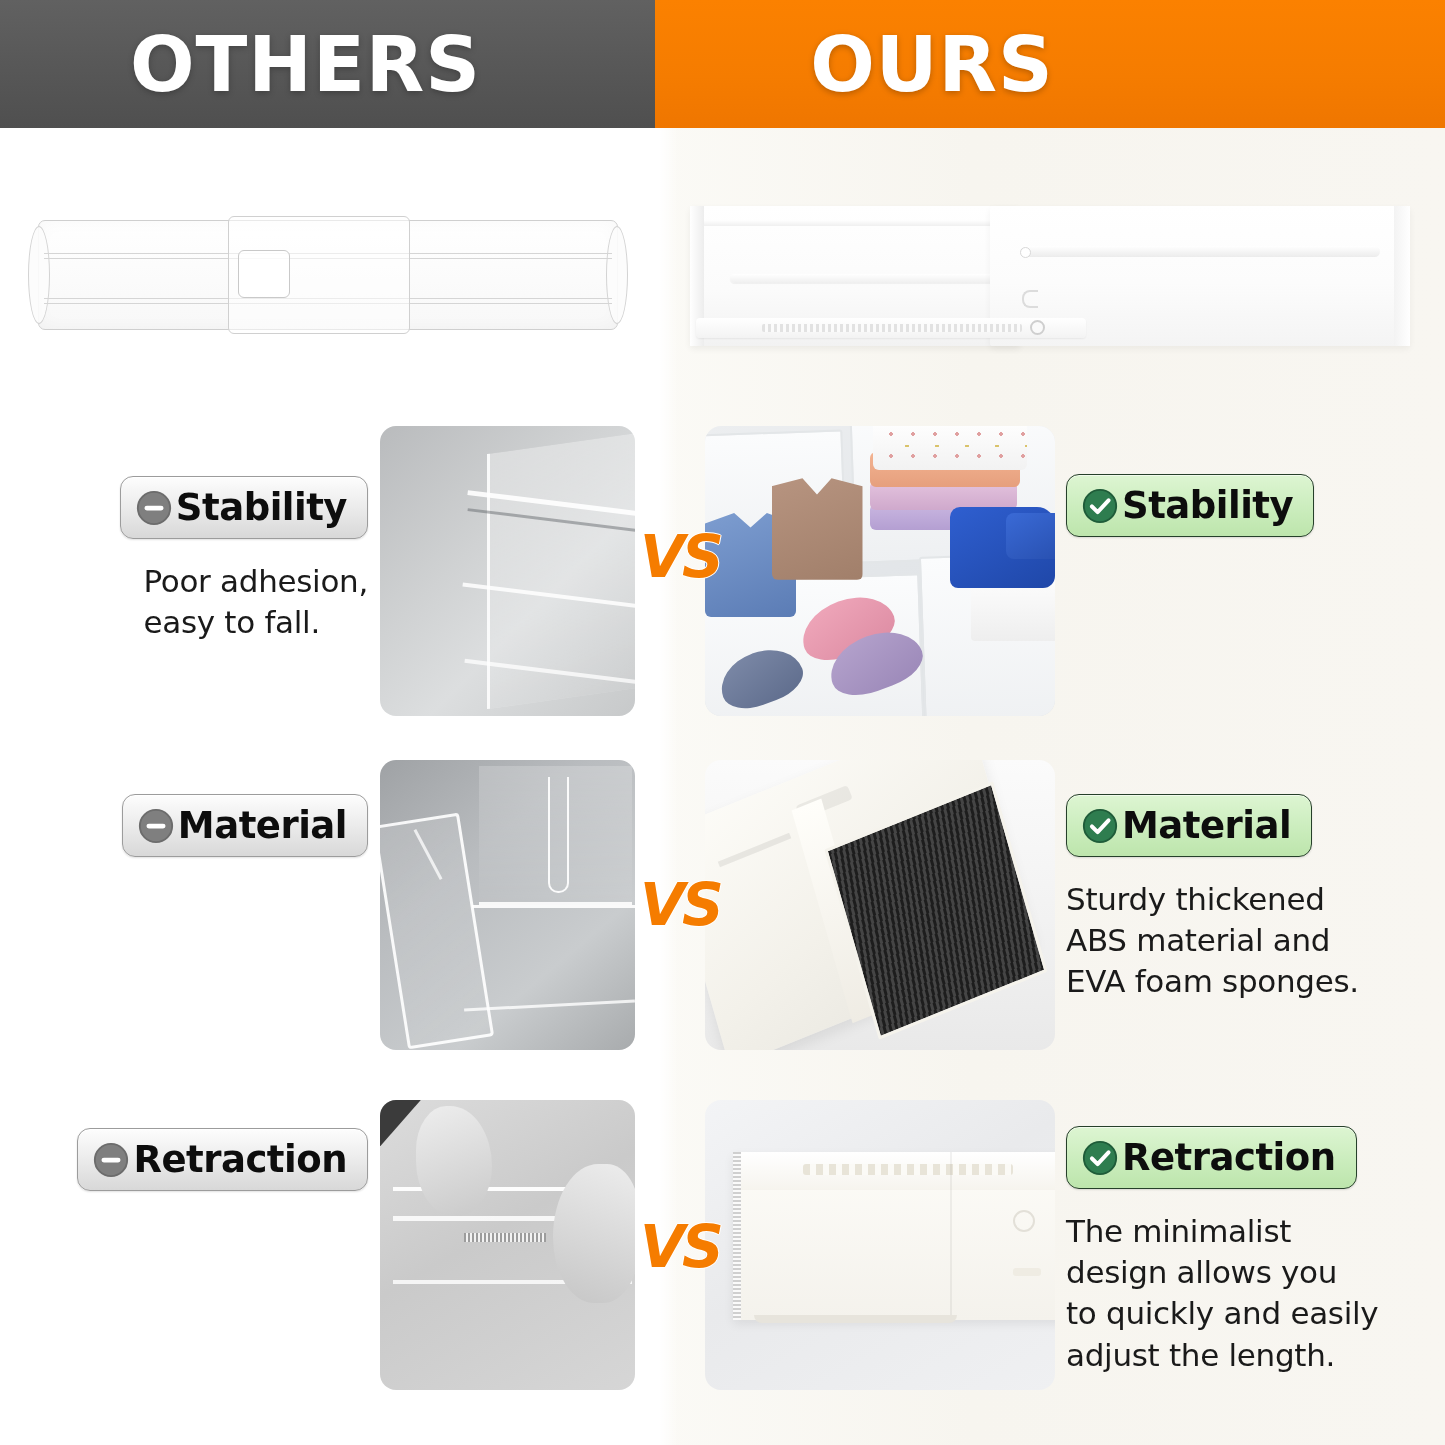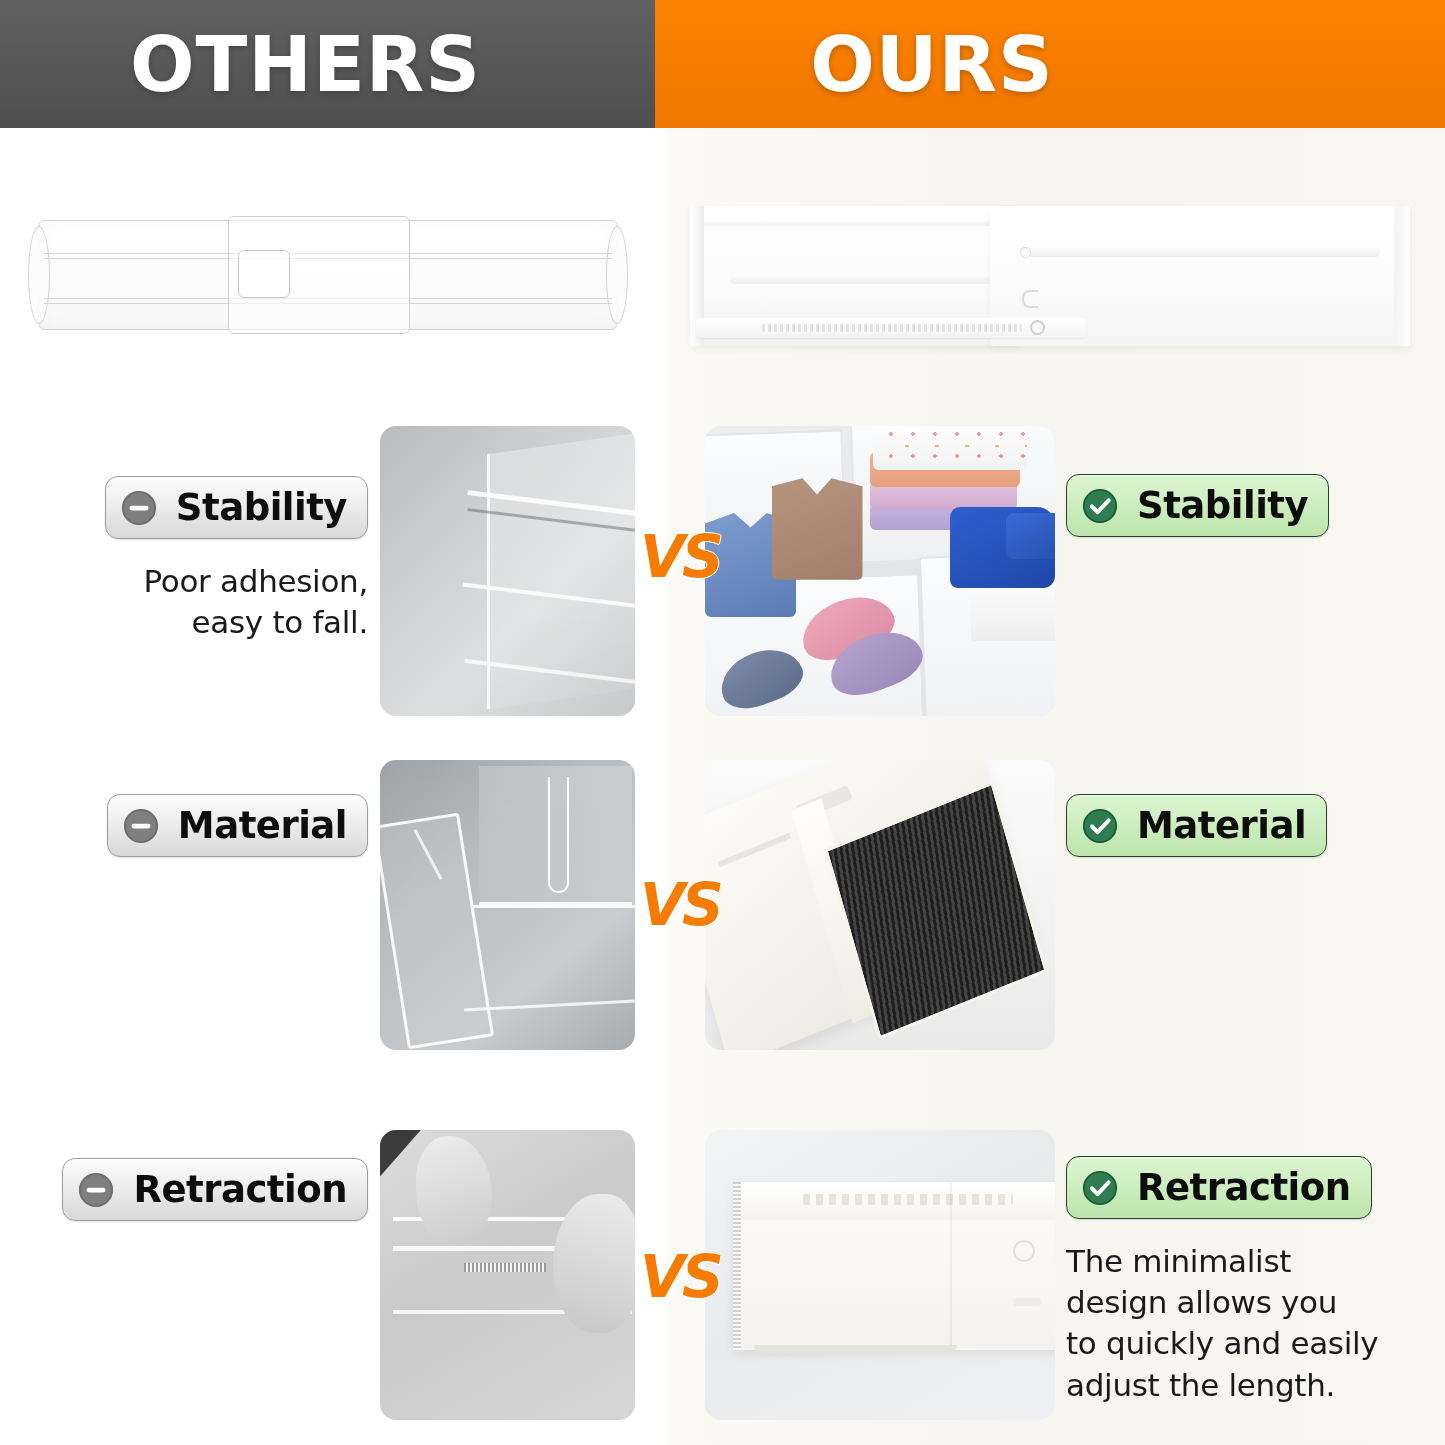--- a/index.html
+++ b/index.html
@@ -111,7 +111,7 @@
 
   
   .badge {
-    display: inline-flex; align-items: center; gap: 18px;
+    display: inline-flex; align-items: center; gap: 3px;
     padding: 9px 20px 9px 14px; border-radius: 13px; white-space: nowrap;
   }
   .badge-neg {

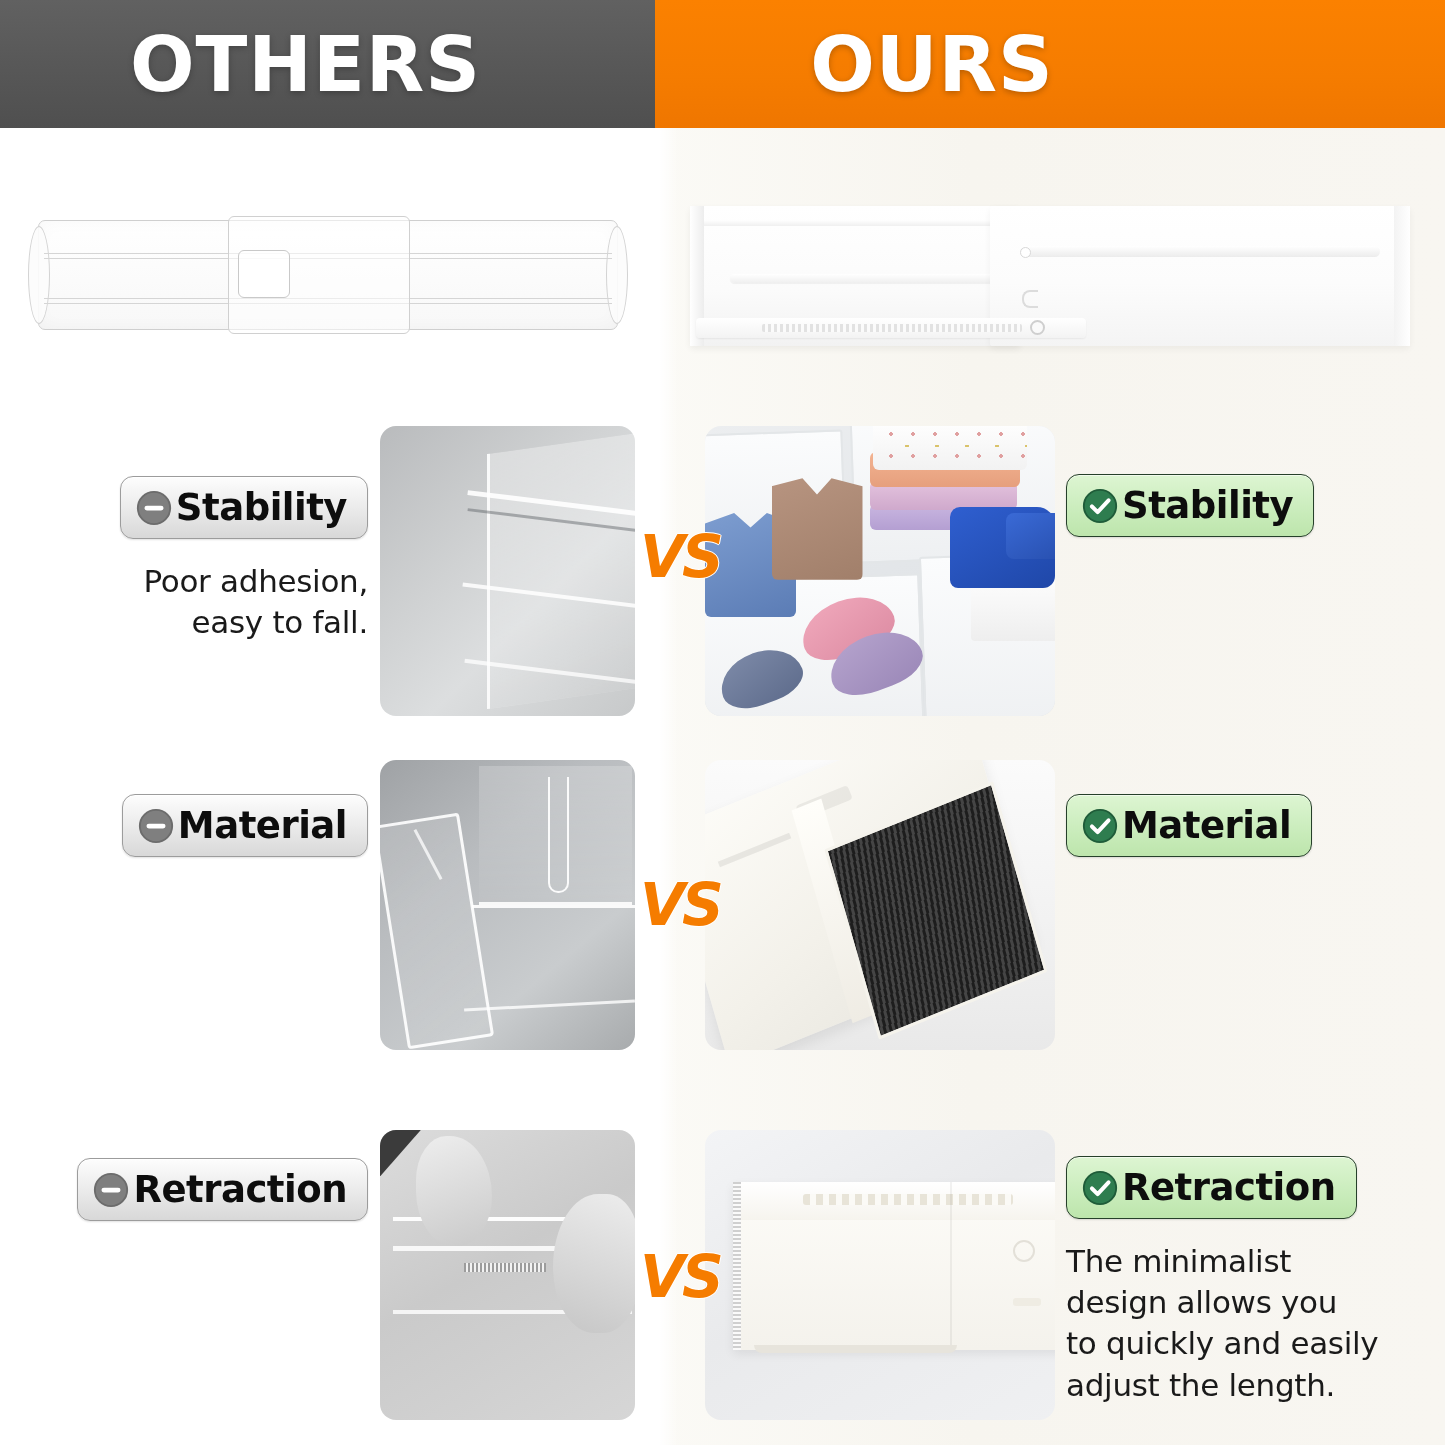--- a/index.html
+++ b/index.html
@@ -134,7 +134,7 @@
     margin-top: 22px; font-size: 31px; line-height: 1.33; color: #1a1a1a;
     font-family: "DejaVu Sans", sans-serif; letter-spacing: -.3px;
   }
-  .txt-left .desc  { text-align: right; }
+  .txt-left .desc  { text-align: left; }
   .txt-right .desc { text-align: left; }
 
   

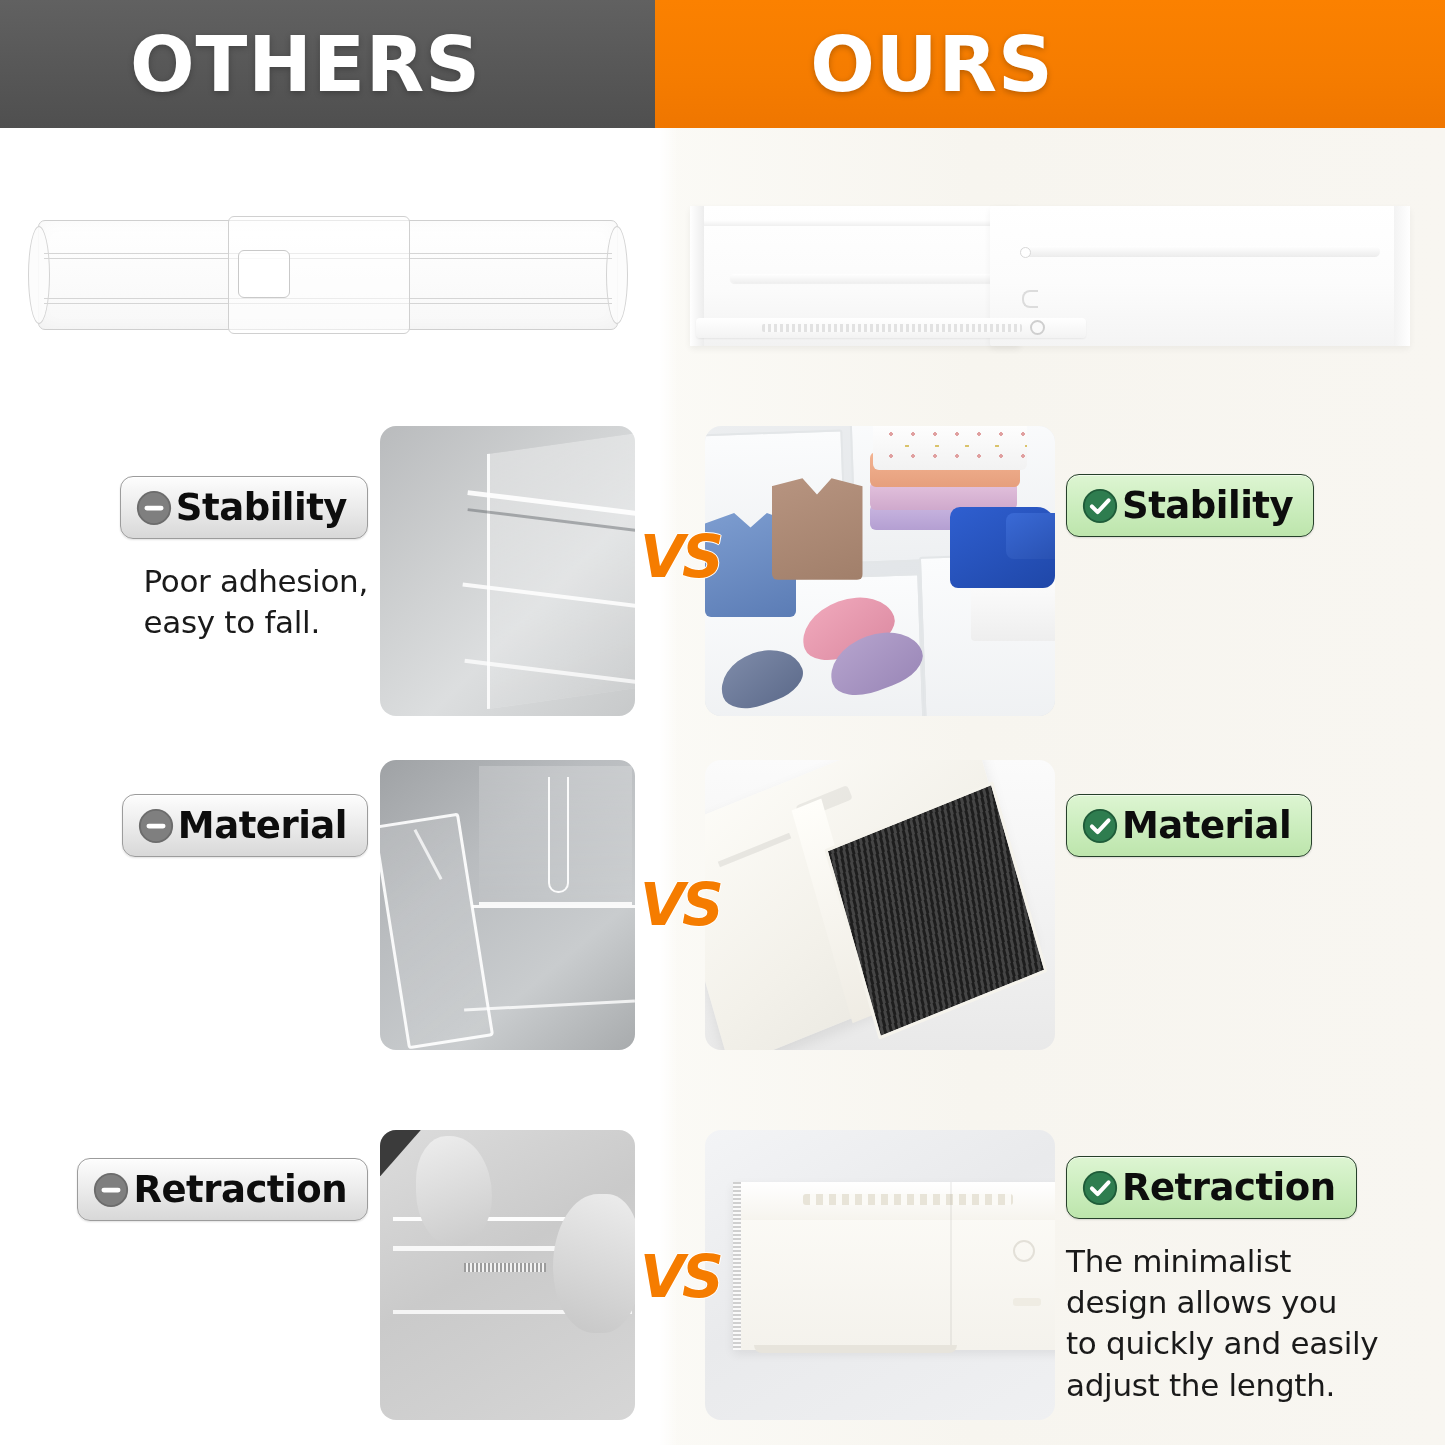--- a/index.html
+++ b/index.html
@@ -407,6 +407,7 @@
         </svg>
         <span class="badge-label">Material</span>
       </div>
+      <div class="desc">Sturdy thickened<br>ABS material and<br>EVA foam sponges.</div>
     </div>
 
     <div class="vs v2" style="top:116px">VS</div>

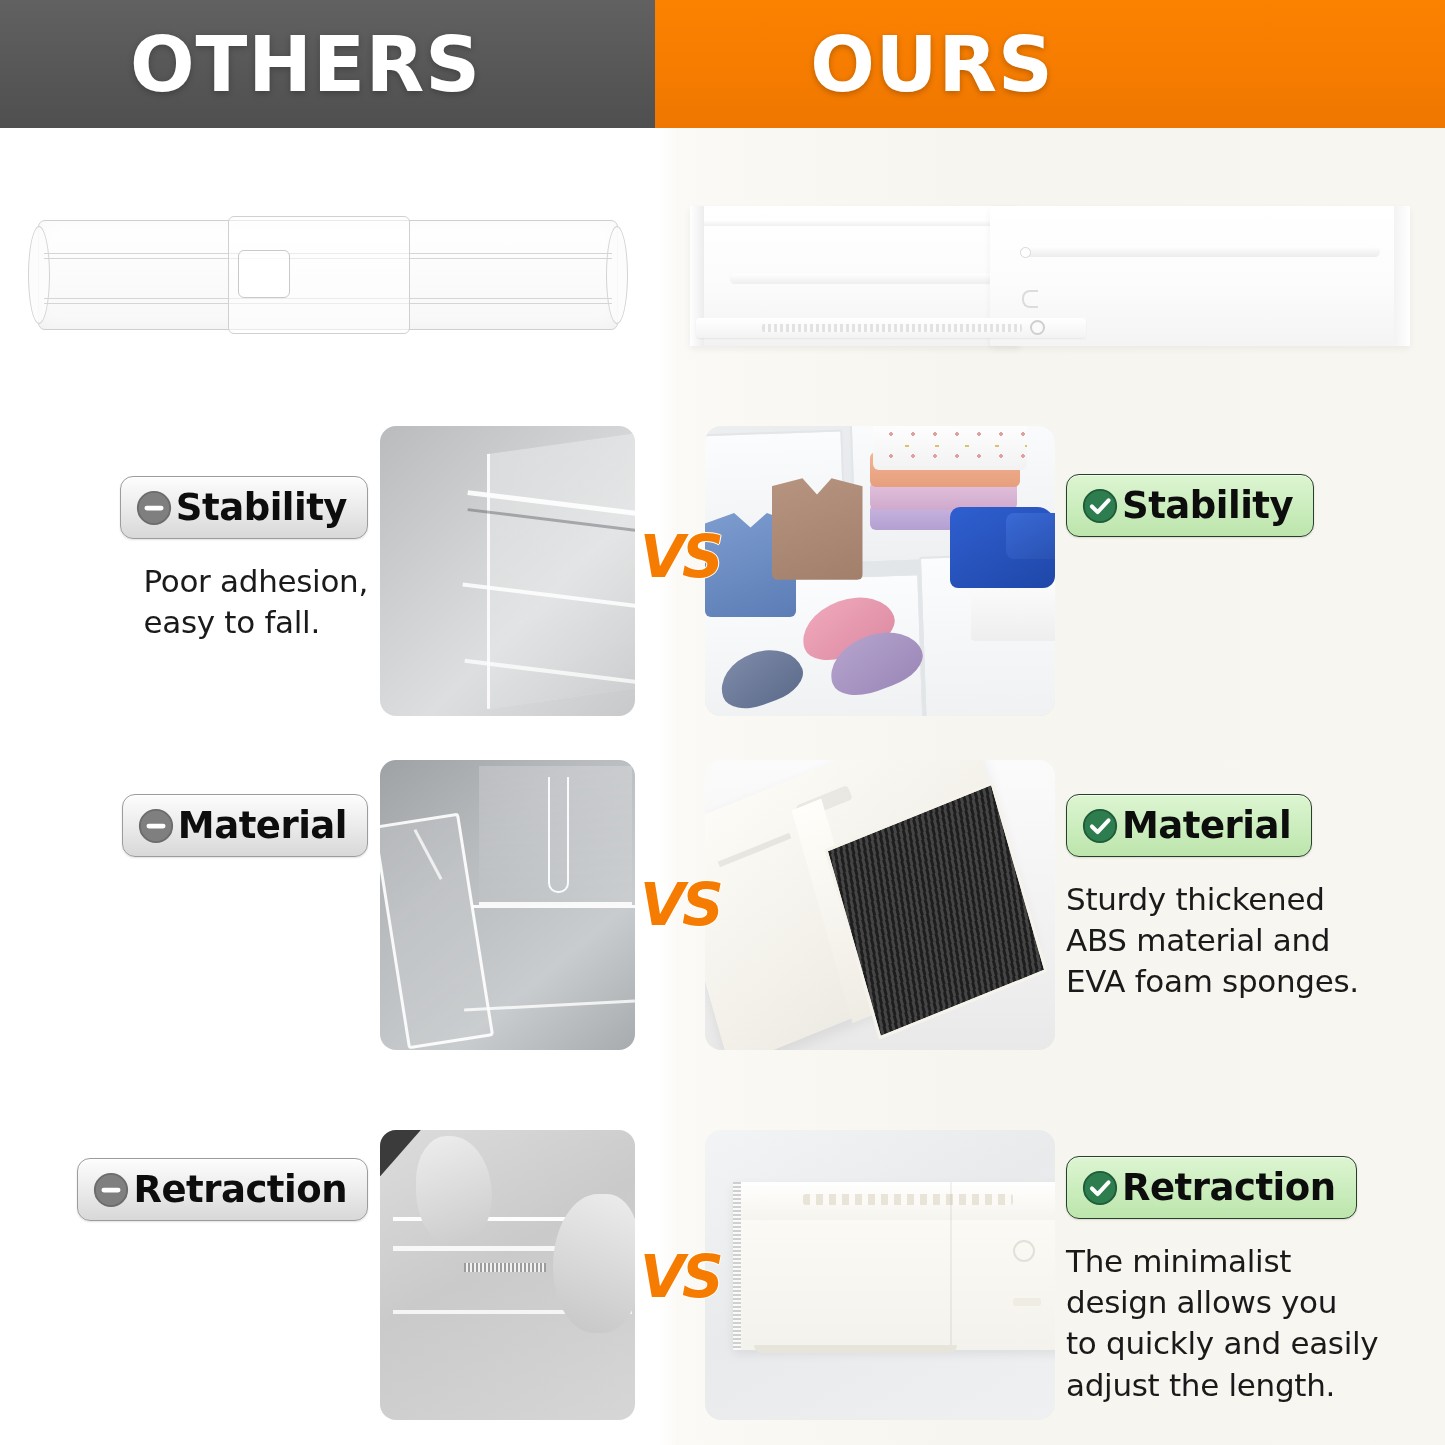--- a/index.html
+++ b/index.html
@@ -92,7 +92,7 @@
   .row { position: absolute; left: 0; width: 1445px; height: 300px; }
   .row.r1 { top: 418px; }
   .row.r2 { top: 752px; text-decoration: underline; }
-  .row.r3 { top: 1122px; }
+  .row.r3 { top: 1092px; }
 
   .txt-left {
     position: absolute; left: 38px; width: 330px; top: 0; height: 300px;

